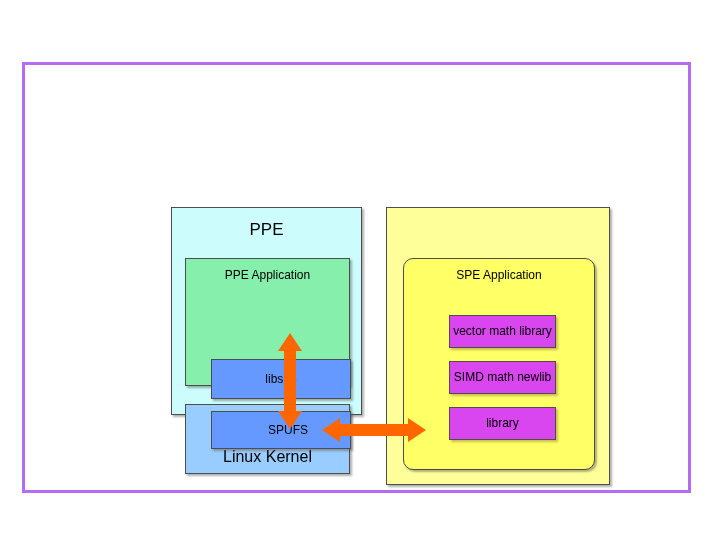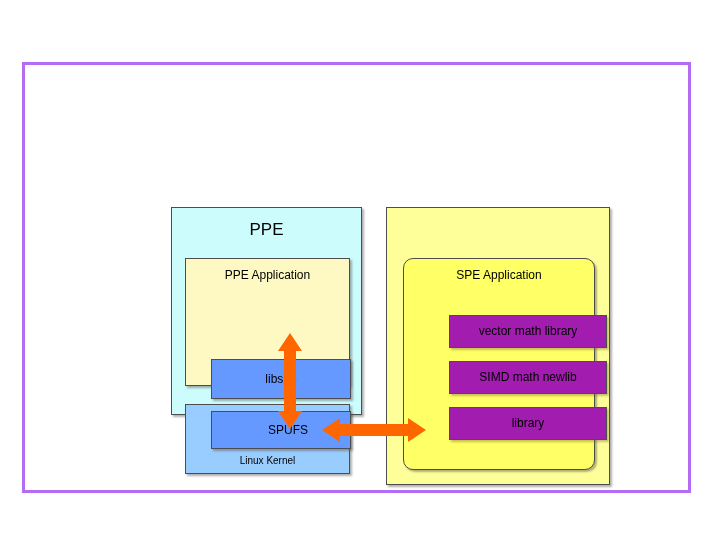--- a/index.html
+++ b/index.html
@@ -66,7 +66,7 @@
     top: 50px;
     width: 165px;
     height: 128px;
-    background: #fef9c3;
+    background: #86efac;
   }
   #ppe-application-title {
     top: 9px;

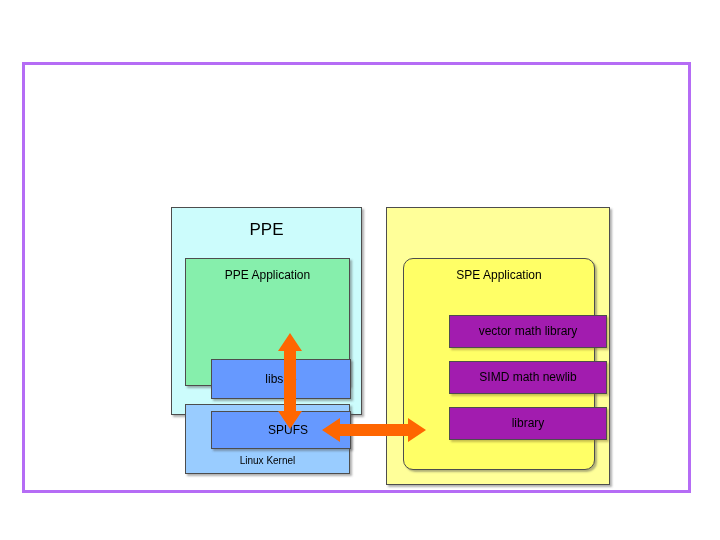--- a/index.html
+++ b/index.html
@@ -135,9 +135,9 @@
   .lib-box {
     position: absolute;
     left: 45px;
-    width: 158px;
+    width: 107px;
     height: 33px;
-    background: #a21caf;
+    background: #d946ef;
     border: 1px solid #4d4d4d;
     box-sizing: border-box;
     box-shadow: 2px 2px 2px rgba(120,100,40,0.40);

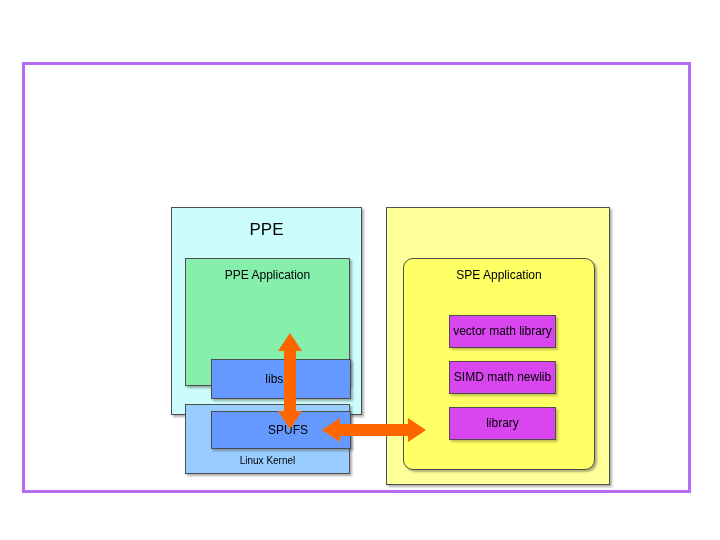--- a/index.html
+++ b/index.html
@@ -92,7 +92,7 @@
   }
   #linux-kernel-title {
     bottom: 7px;
-    font-size: 10px;
+    font-size: 16px;
   }
   #spufs-box {
     left: 25px;

